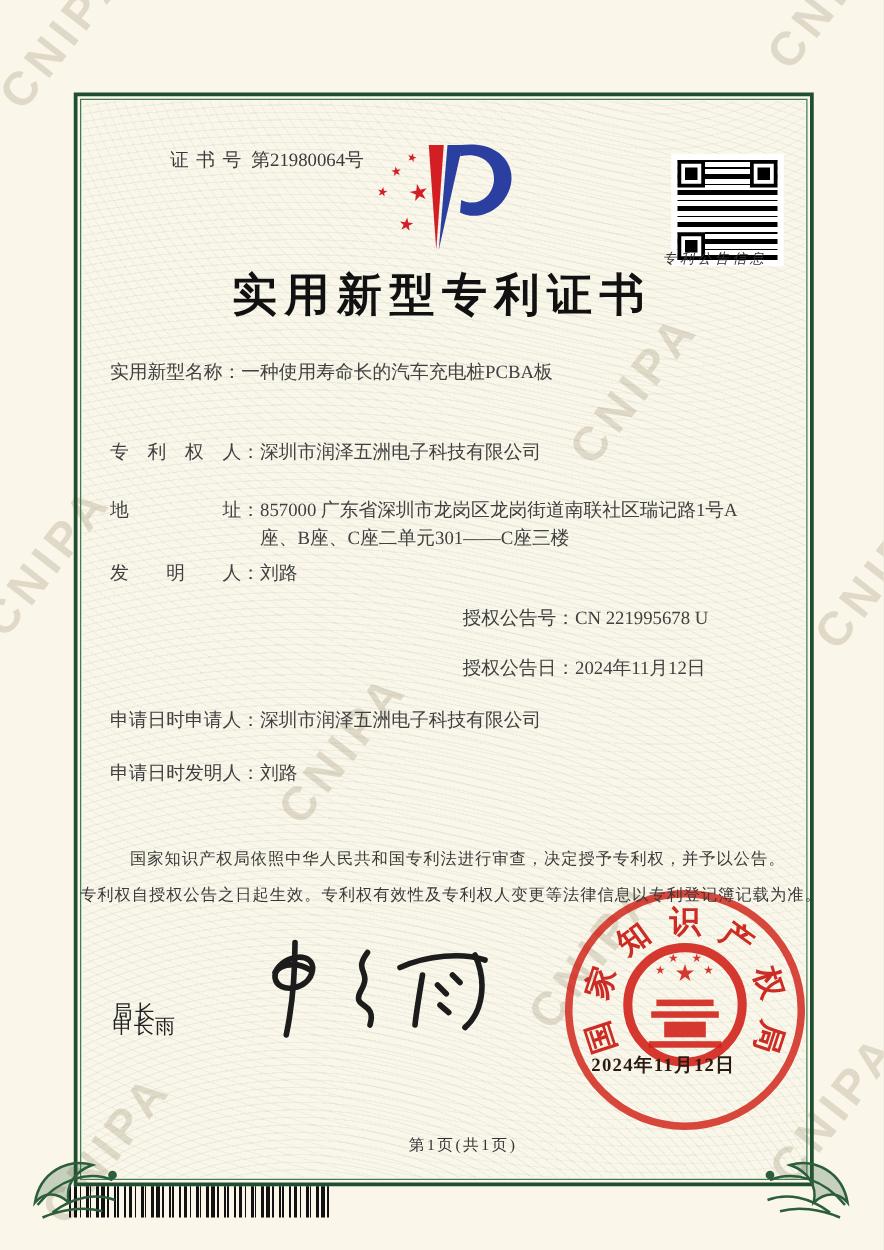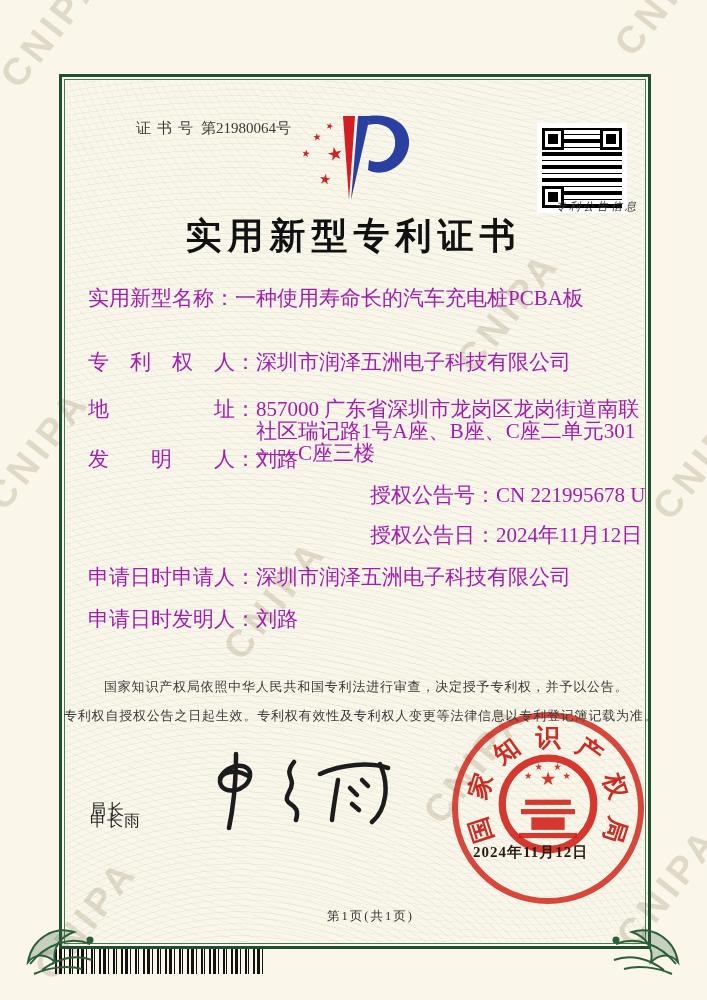--- a/index.html
+++ b/index.html
@@ -43,7 +43,7 @@
   .qf{position:absolute;width:16px;height:16px;border:3px solid #000;background:#fff;}
   .qf::after{content:"";position:absolute;inset:3px;background:#000;}
   .qf.tl{left:0;top:0;} .qf.tr{right:0;top:0;} .qf.bl{left:0;bottom:0;}
-  .qr-caption{position:absolute;left:542px;top:199px;width:110px;text-align:center;
+  .qr-caption{position:absolute;left:530px;top:199px;width:110px;
     font-size:11px;letter-spacing:3px;color:#333;font-style:italic;z-index:5;}
   .title{
     position:absolute;left:0;right:0;top:212px;text-align:center;

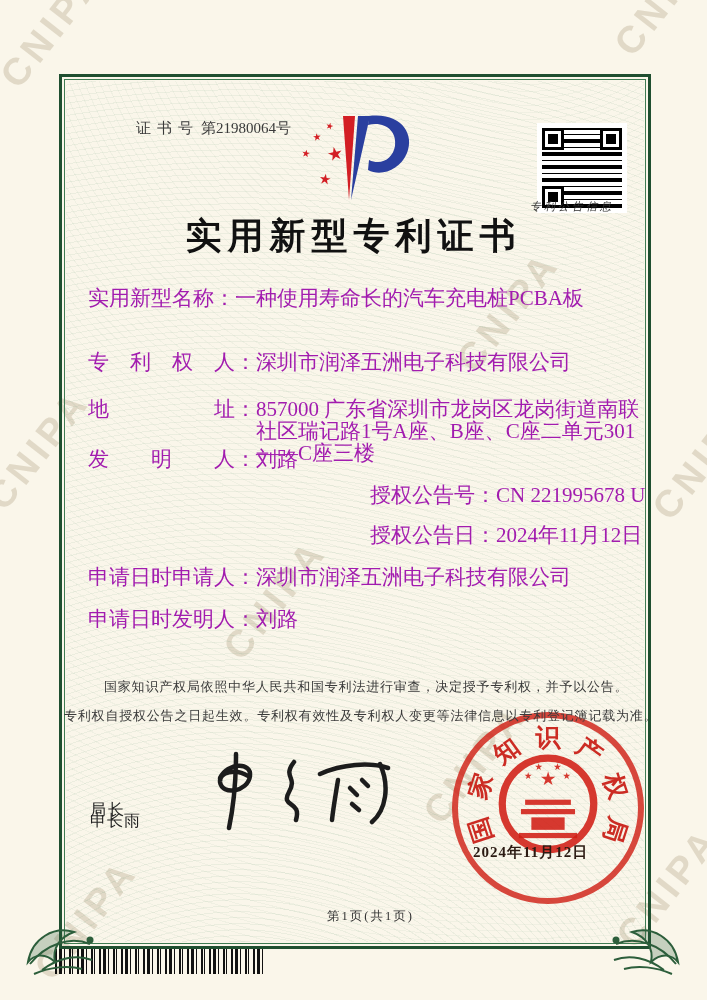--- a/index.html
+++ b/index.html
@@ -50,7 +50,7 @@
     font-size:36px;font-weight:bold;letter-spacing:6px;color:#111;z-index:5;
   }
   
-  .row{position:absolute;font-size:21px;color:#a21caf;z-index:5;display:flex;line-height:22px;}
+  .row{position:absolute;font-size:15px;color:#404040;z-index:5;display:flex;line-height:22px;}
   .row .lbl{white-space:pre;flex:none;}
   .row .val{white-space:pre-wrap;}
   

